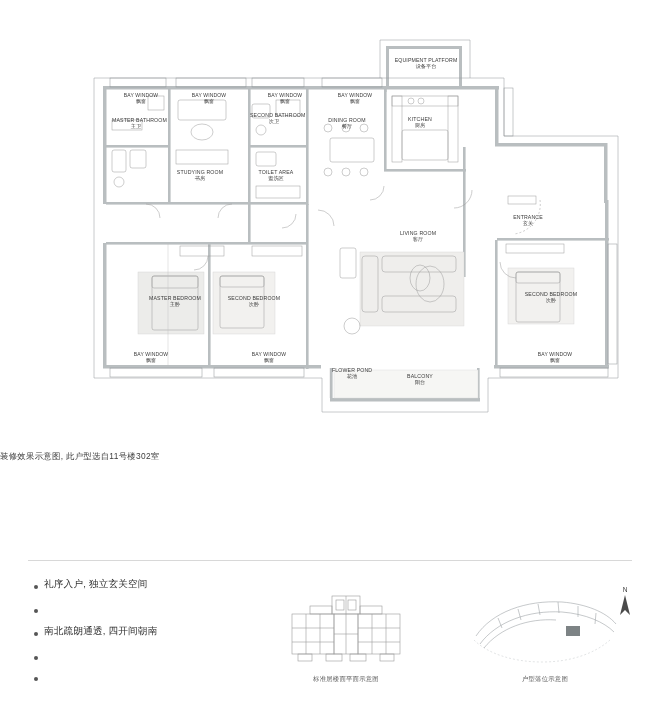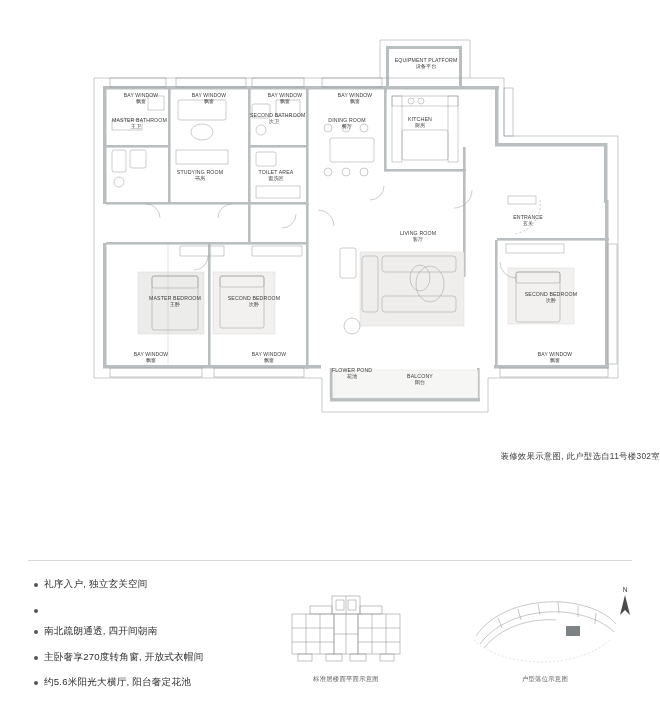--- a/index.html
+++ b/index.html
@@ -49,7 +49,7 @@
     position: absolute;
     width: 660px;
     top: 451px;
-    text-align: right;
+    text-align: left;
     font-size: 8.4px;
     color: #3d3d3d;
     letter-spacing: .3px;

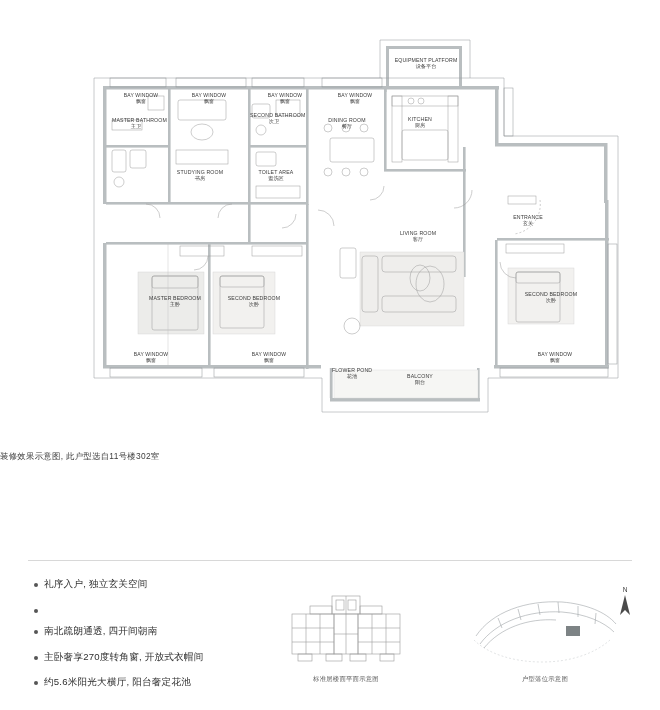--- a/index.html
+++ b/index.html
@@ -74,7 +74,7 @@
   }
   .bullet {
     display: flex;
-    align-items: flex-start;
+    align-items: center;
     margin-bottom: 12.5px;
     font-size: 9.6px;
     color: #2f2f2f;

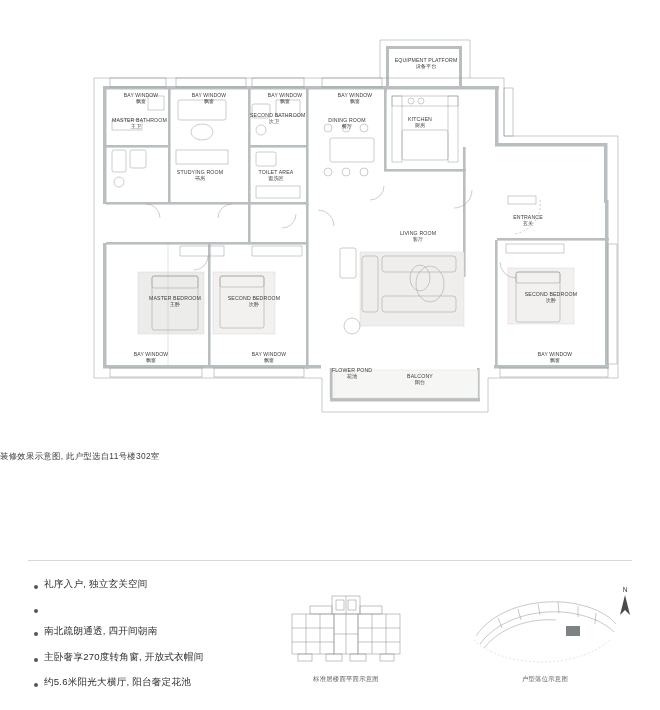--- a/index.html
+++ b/index.html
@@ -382,7 +382,6 @@
   </div>
   <div class="bullet">
     <span class="dot"></span>
-    <span>主卧奢享270度转角窗, 开放式衣帽间</span>
   </div>
   <div class="bullet">
     <span class="dot"></span>

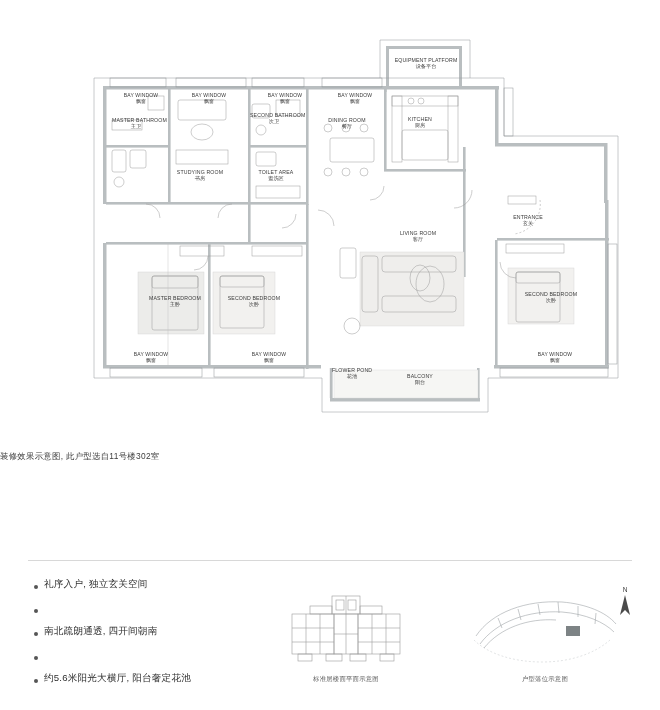--- a/index.html
+++ b/index.html
@@ -385,7 +385,6 @@
   </div>
   <div class="bullet">
     <span class="dot"></span>
-    <span>约5.6米阳光大横厅, 阳台奢定花池</span>
   </div>
 </div>
 

